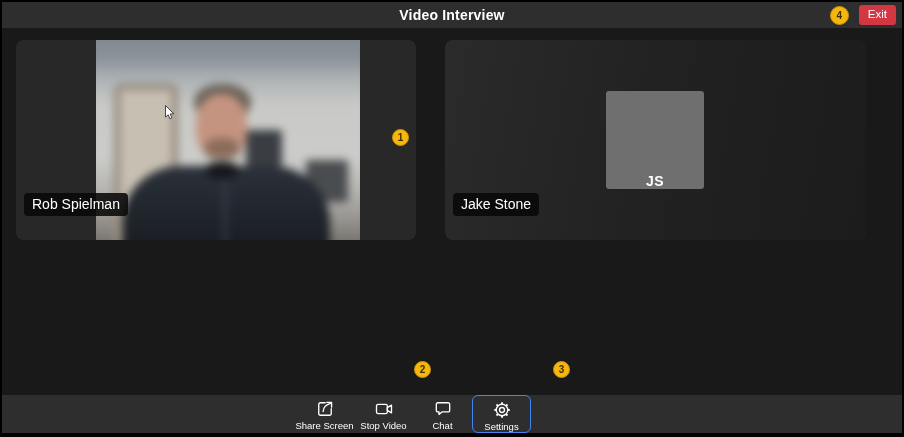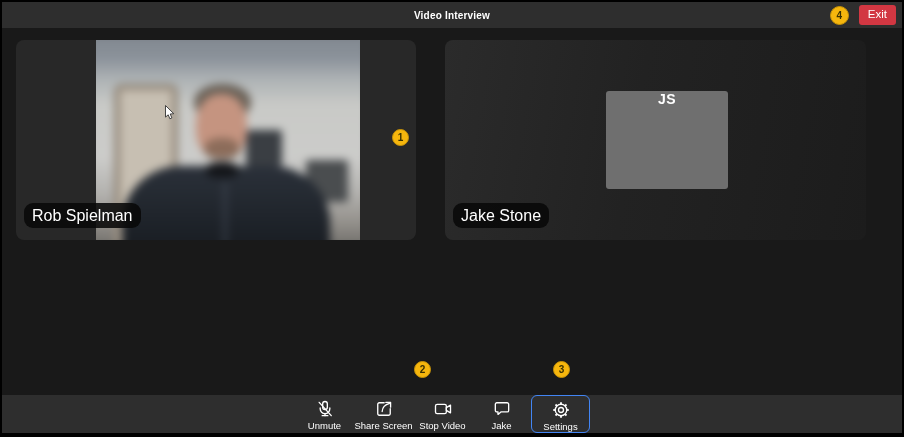--- a/index.html
+++ b/index.html
@@ -18,7 +18,7 @@
   .title {
     position:absolute; left:0; right:0; top:0; height:26px;
     display:flex; align-items:center; justify-content:center;
-    font-size:10px; font-weight:600; letter-spacing:.2px; color:#fff;
+    font-size:14px; font-weight:600; letter-spacing:.2px; color:#fff;
   }
   .header-right { position:absolute; right:6px; top:0; height:26px; display:flex; align-items:center; gap:10px; }
   .exit-btn {

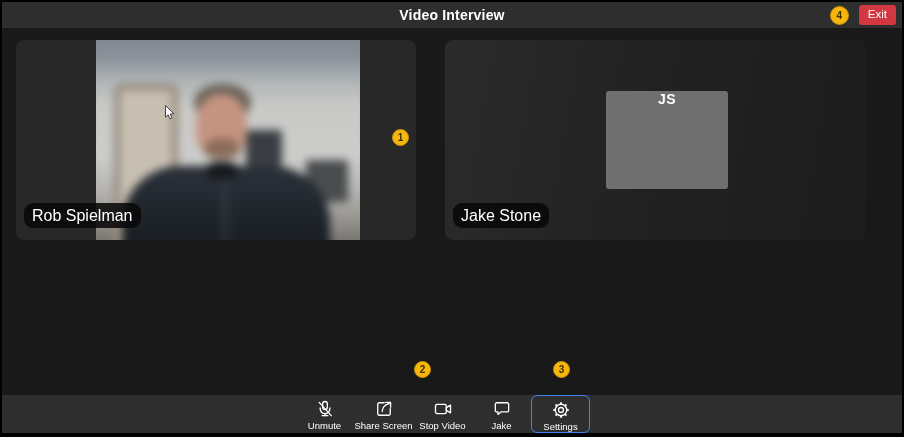--- a/index.html
+++ b/index.html
@@ -78,9 +78,9 @@
 
   
   .avatar {
-    position:absolute; left:161px; top:51px; width:122px; height:98px;
+    position:absolute; left:161px; top:51px; width:98px; height:98px;
     background:#6f6f6f; border-radius:3px;
-    display:flex; align-items:flex-start; justify-content:center;
+    display:flex; align-items:flex-end; justify-content:center;
     font-size:14px; font-weight:bold; letter-spacing:.5px; color:#fff;
   }
 

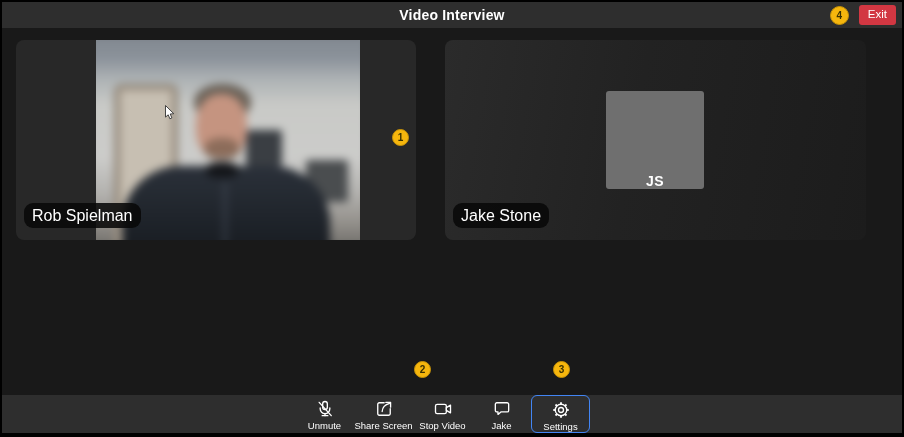--- a/index.html
+++ b/index.html
@@ -45,9 +45,9 @@
   .tile-right { left:443px; width:421px; background:linear-gradient(100deg,#2b2b2b 0%,#222222 45%,#1c1c1c 100%); }
 
   .nametag {
-    position:absolute; left:8px; bottom:12px; z-index:5;
+    position:absolute; left:8px; bottom:24px; z-index:5;
     background:rgba(8,8,8,.88); color:#fff;
-    font-size:16px; padding:3px 8px; border-radius:9px; line-height:1.2; white-space:nowrap;
+    font-size:14px; padding:3px 8px; border-radius:4px; line-height:1.2; white-space:nowrap;
   }
 
   

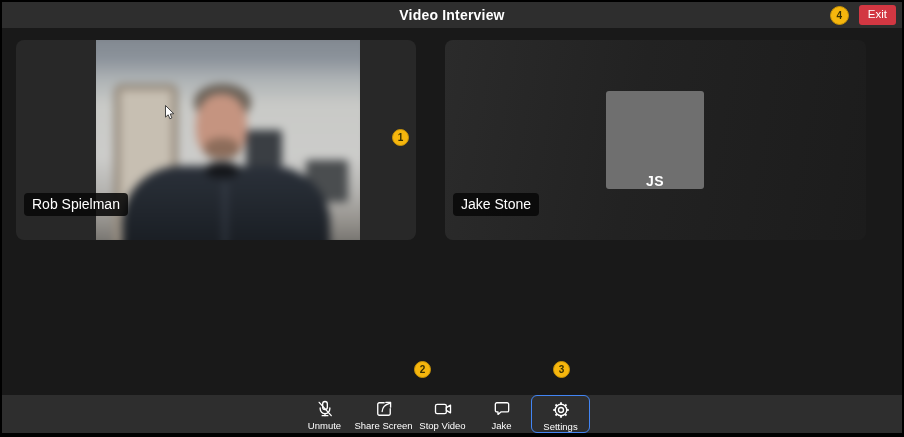--- a/index.html
+++ b/index.html
@@ -148,18 +148,6 @@
   <footer class="toolbar">
     <div class="toolbar-group">
 
-      <button class="tbtn">
-        <span class="ticon">
-          <svg class="glyph" width="20" height="20" viewBox="0 0 24 24">
-            <rect x="9.2" y="3" width="5.6" height="9.6" rx="2.8"></rect>
-            <path d="M6.2 10.8v.9a5.8 5.8 0 0 0 11.6 0v-.9"></path>
-            <line x1="12" y1="17.5" x2="12" y2="20"></line>
-            <line x1="8.6" y1="20" x2="15.4" y2="20"></line>
-            <line x1="5" y1="4" x2="19.5" y2="20"></line>
-          </svg>
-        </span>
-        <span class="tlabel">Unmute</span>
-      </button>
 
       <button class="tbtn">
         <span class="ticon">

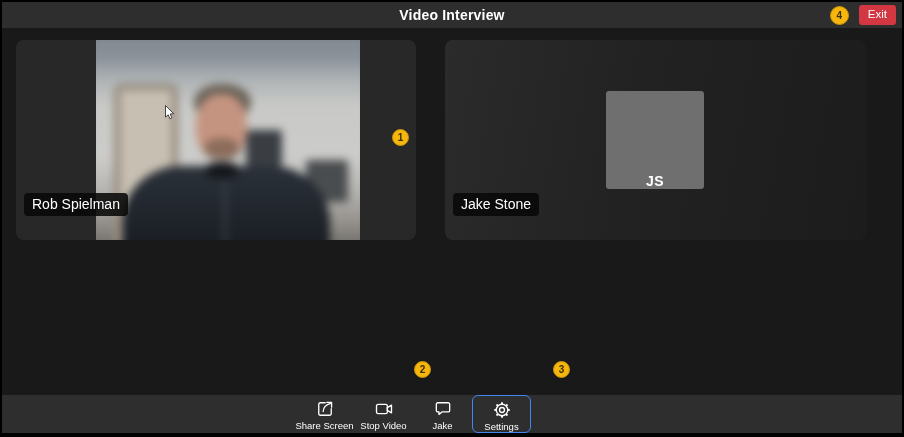--- a/index.html
+++ b/index.html
@@ -176,7 +176,7 @@
             <path d="M5.8 4.5h12.4A1.8 1.8 0 0 1 20 6.3v7.4a1.8 1.8 0 0 1-1.8 1.8h-7.5L7.2 18.5v-3H5.8A1.8 1.8 0 0 1 4 13.7V6.3a1.8 1.8 0 0 1 1.8-1.8z"></path>
           </svg>
         </span>
-        <span class="tlabel">Jake</span>
+        <span class="tlabel">Chat</span>
       </button>
 
       <button class="tbtn active">

